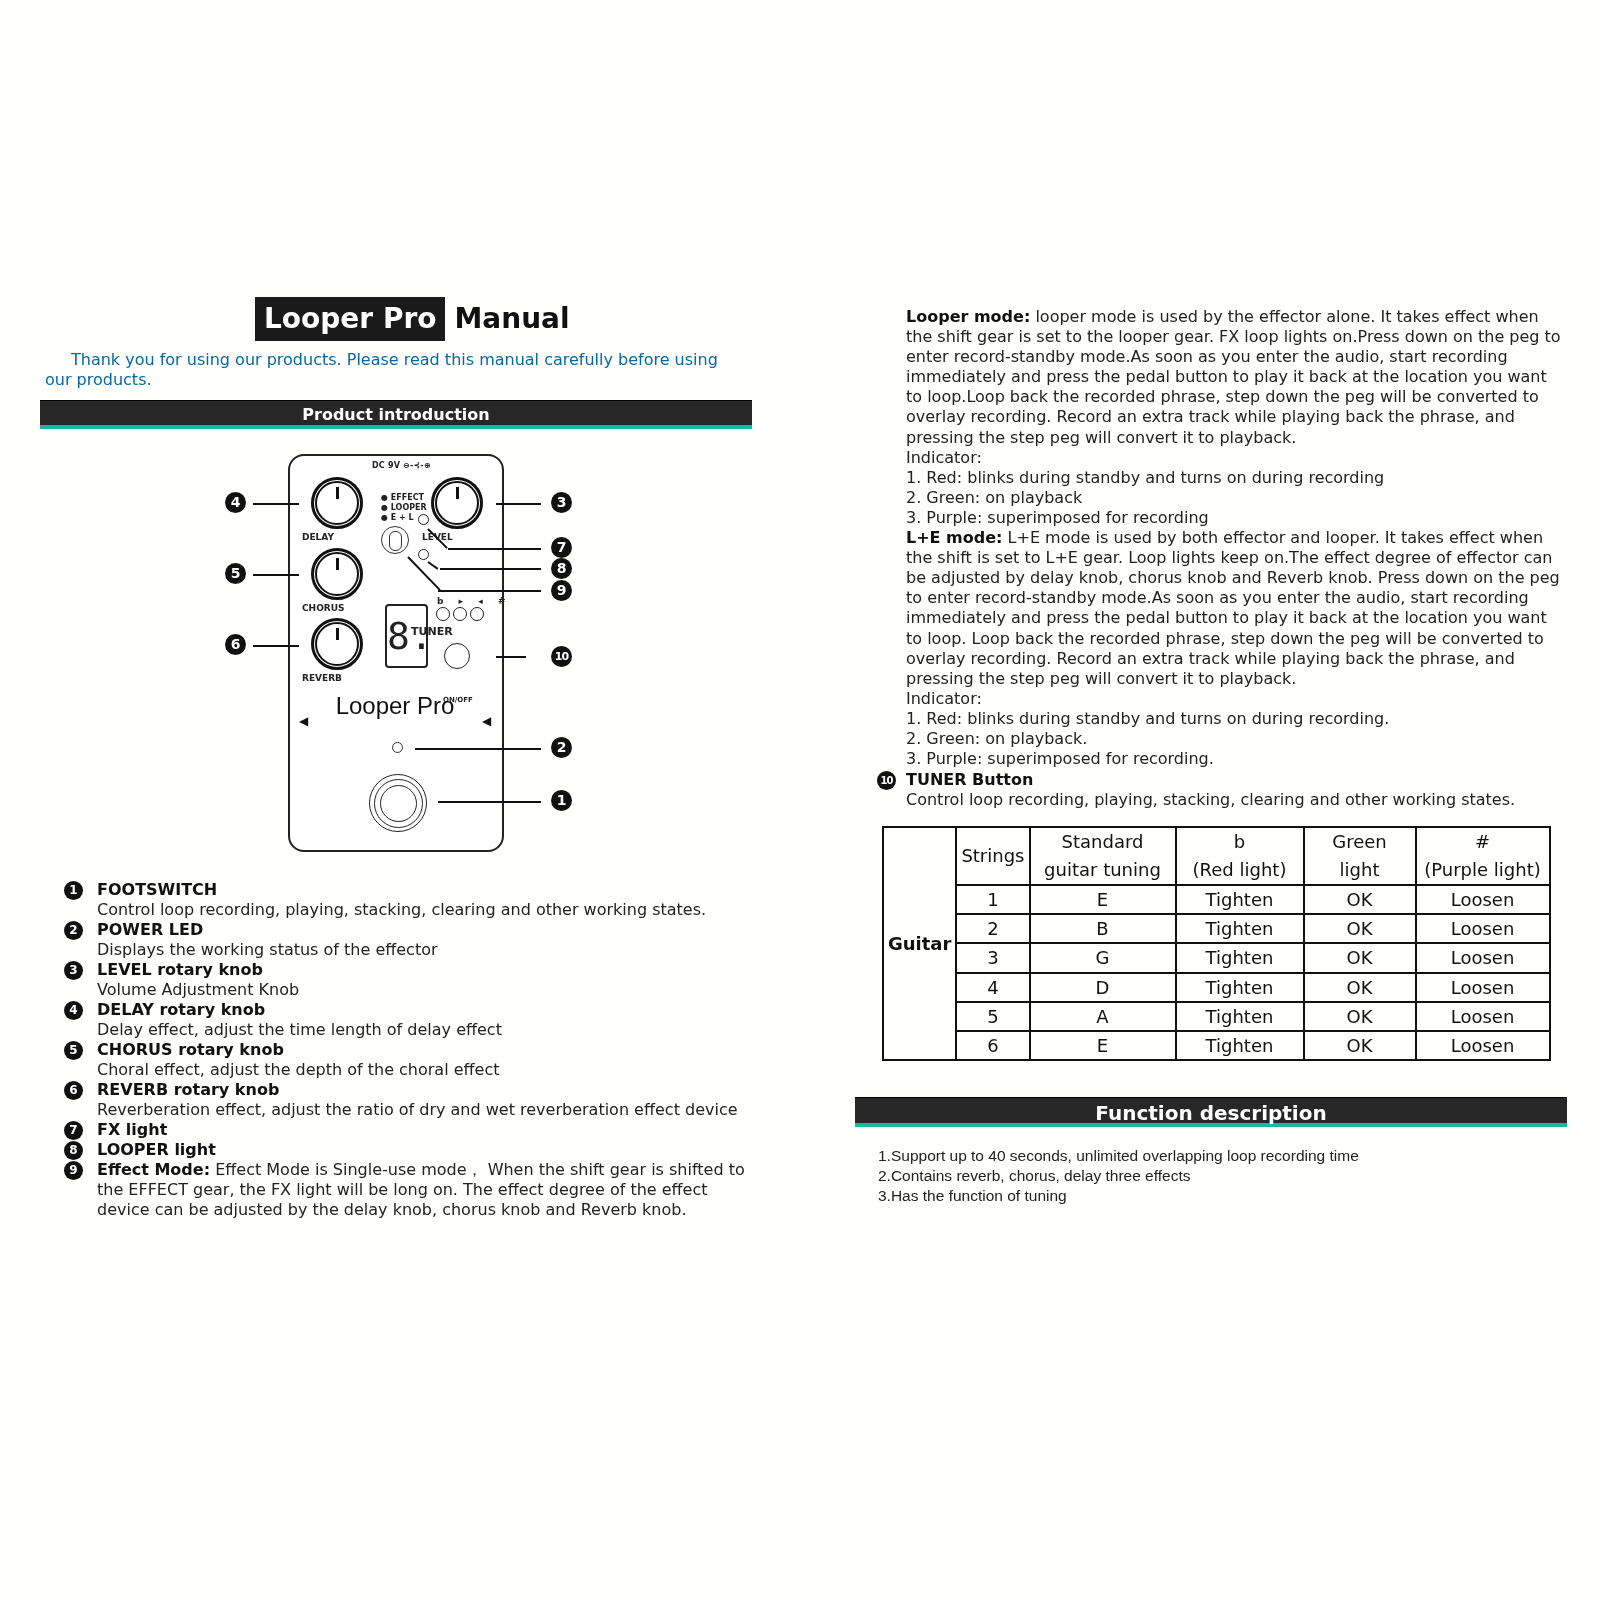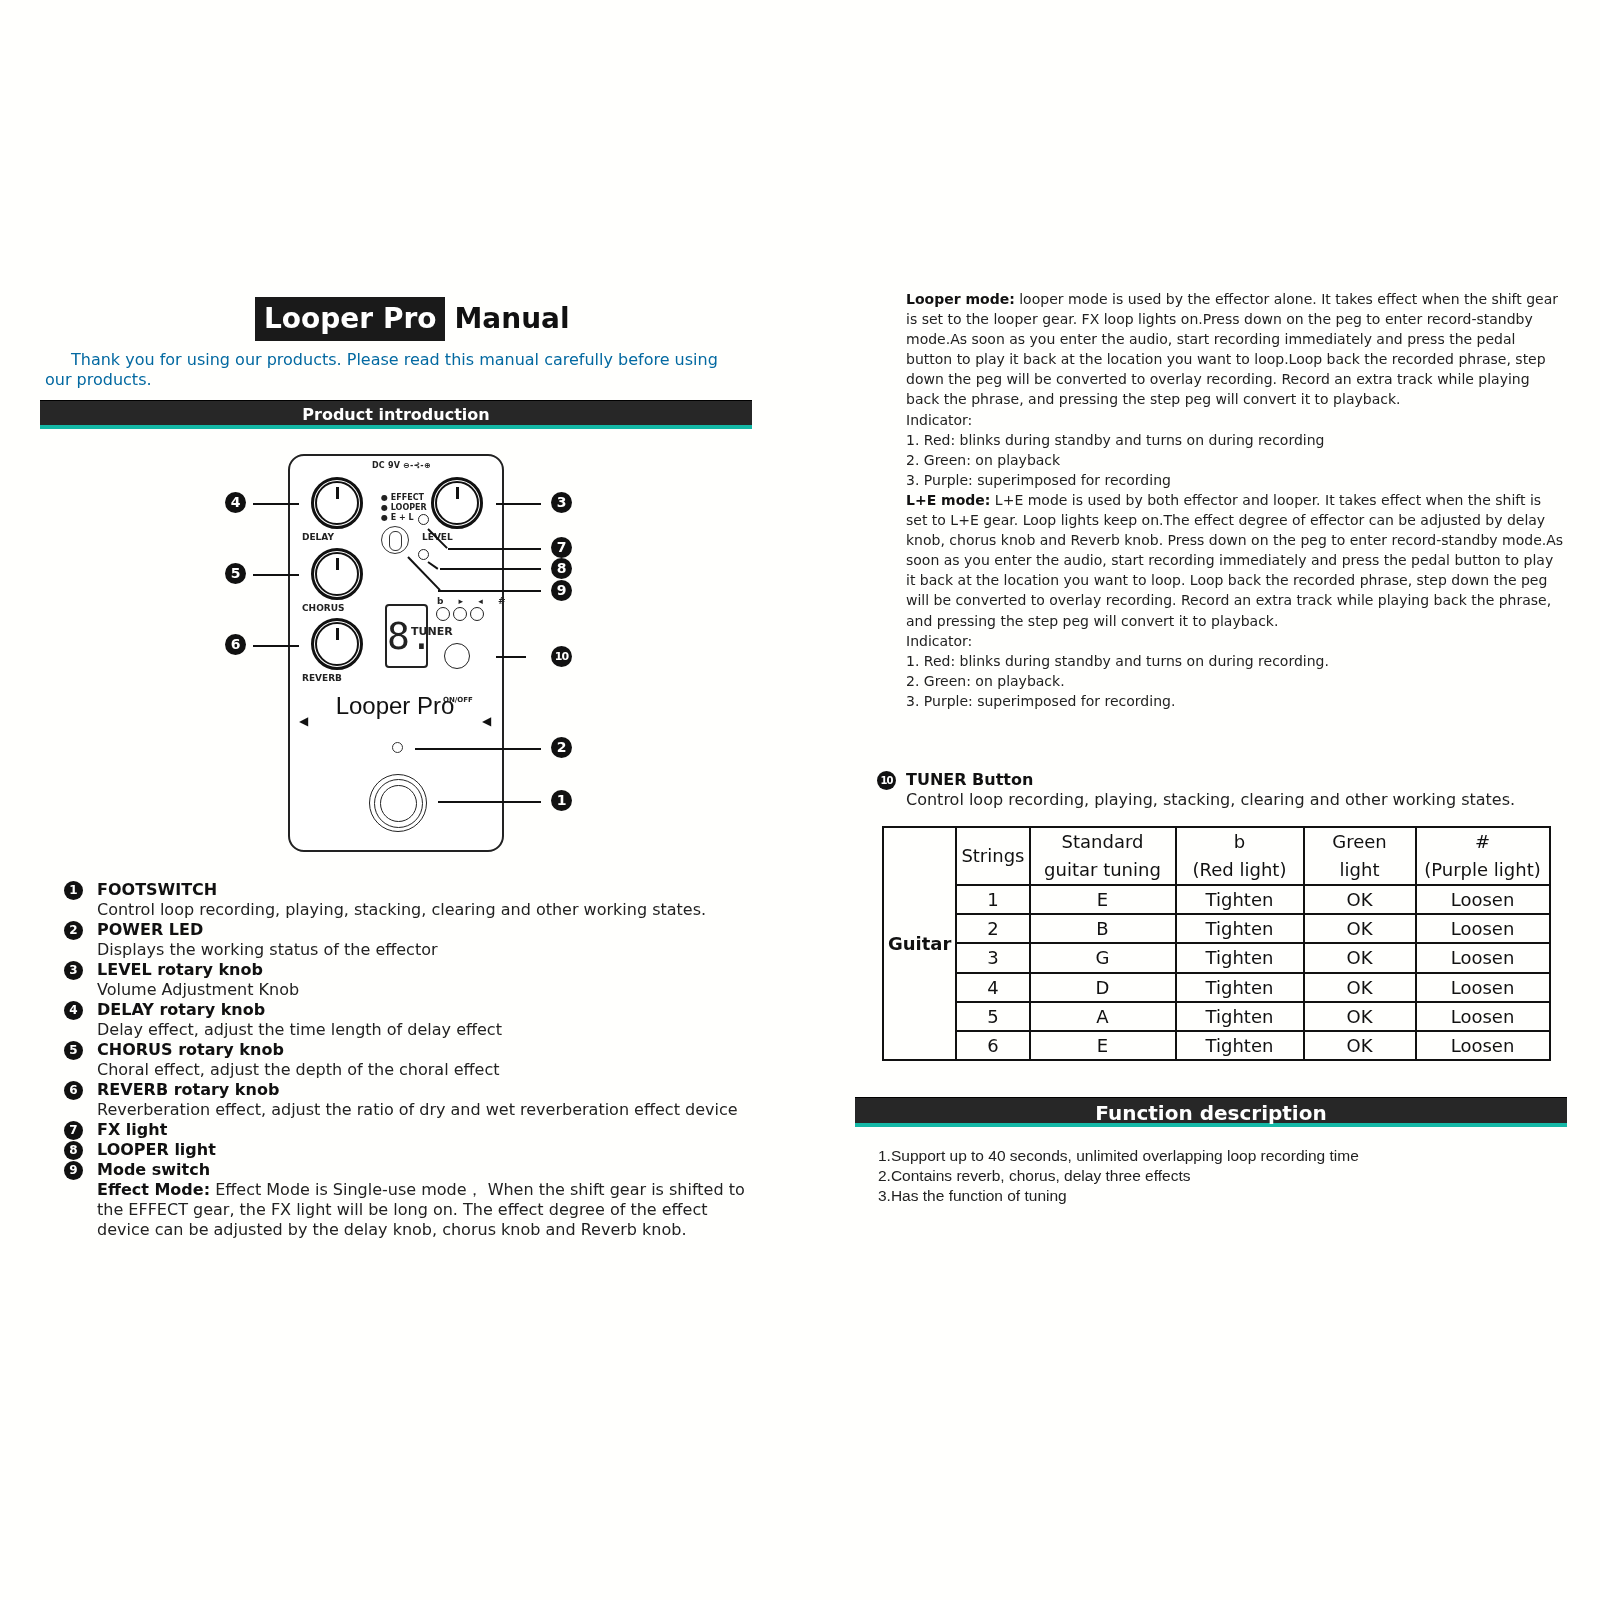--- a/index.html
+++ b/index.html
@@ -65,7 +65,7 @@
   .bold { font-weight: bold; color: #111; }
 
   
-  .right-text { left: 906px; top: 289px; width: 660px; font-size: 14px; line-height: 20.1px; color: #222; }
+  .right-text { left: 906px; top: 307px; width: 660px; font-size: 16px; line-height: 20.1px; color: #222; }
   .right-text p { margin: 0; }
   .tuner-head { left: 877px; top: 770px; width: 700px; font-size: 16px; line-height: 20px; }
 

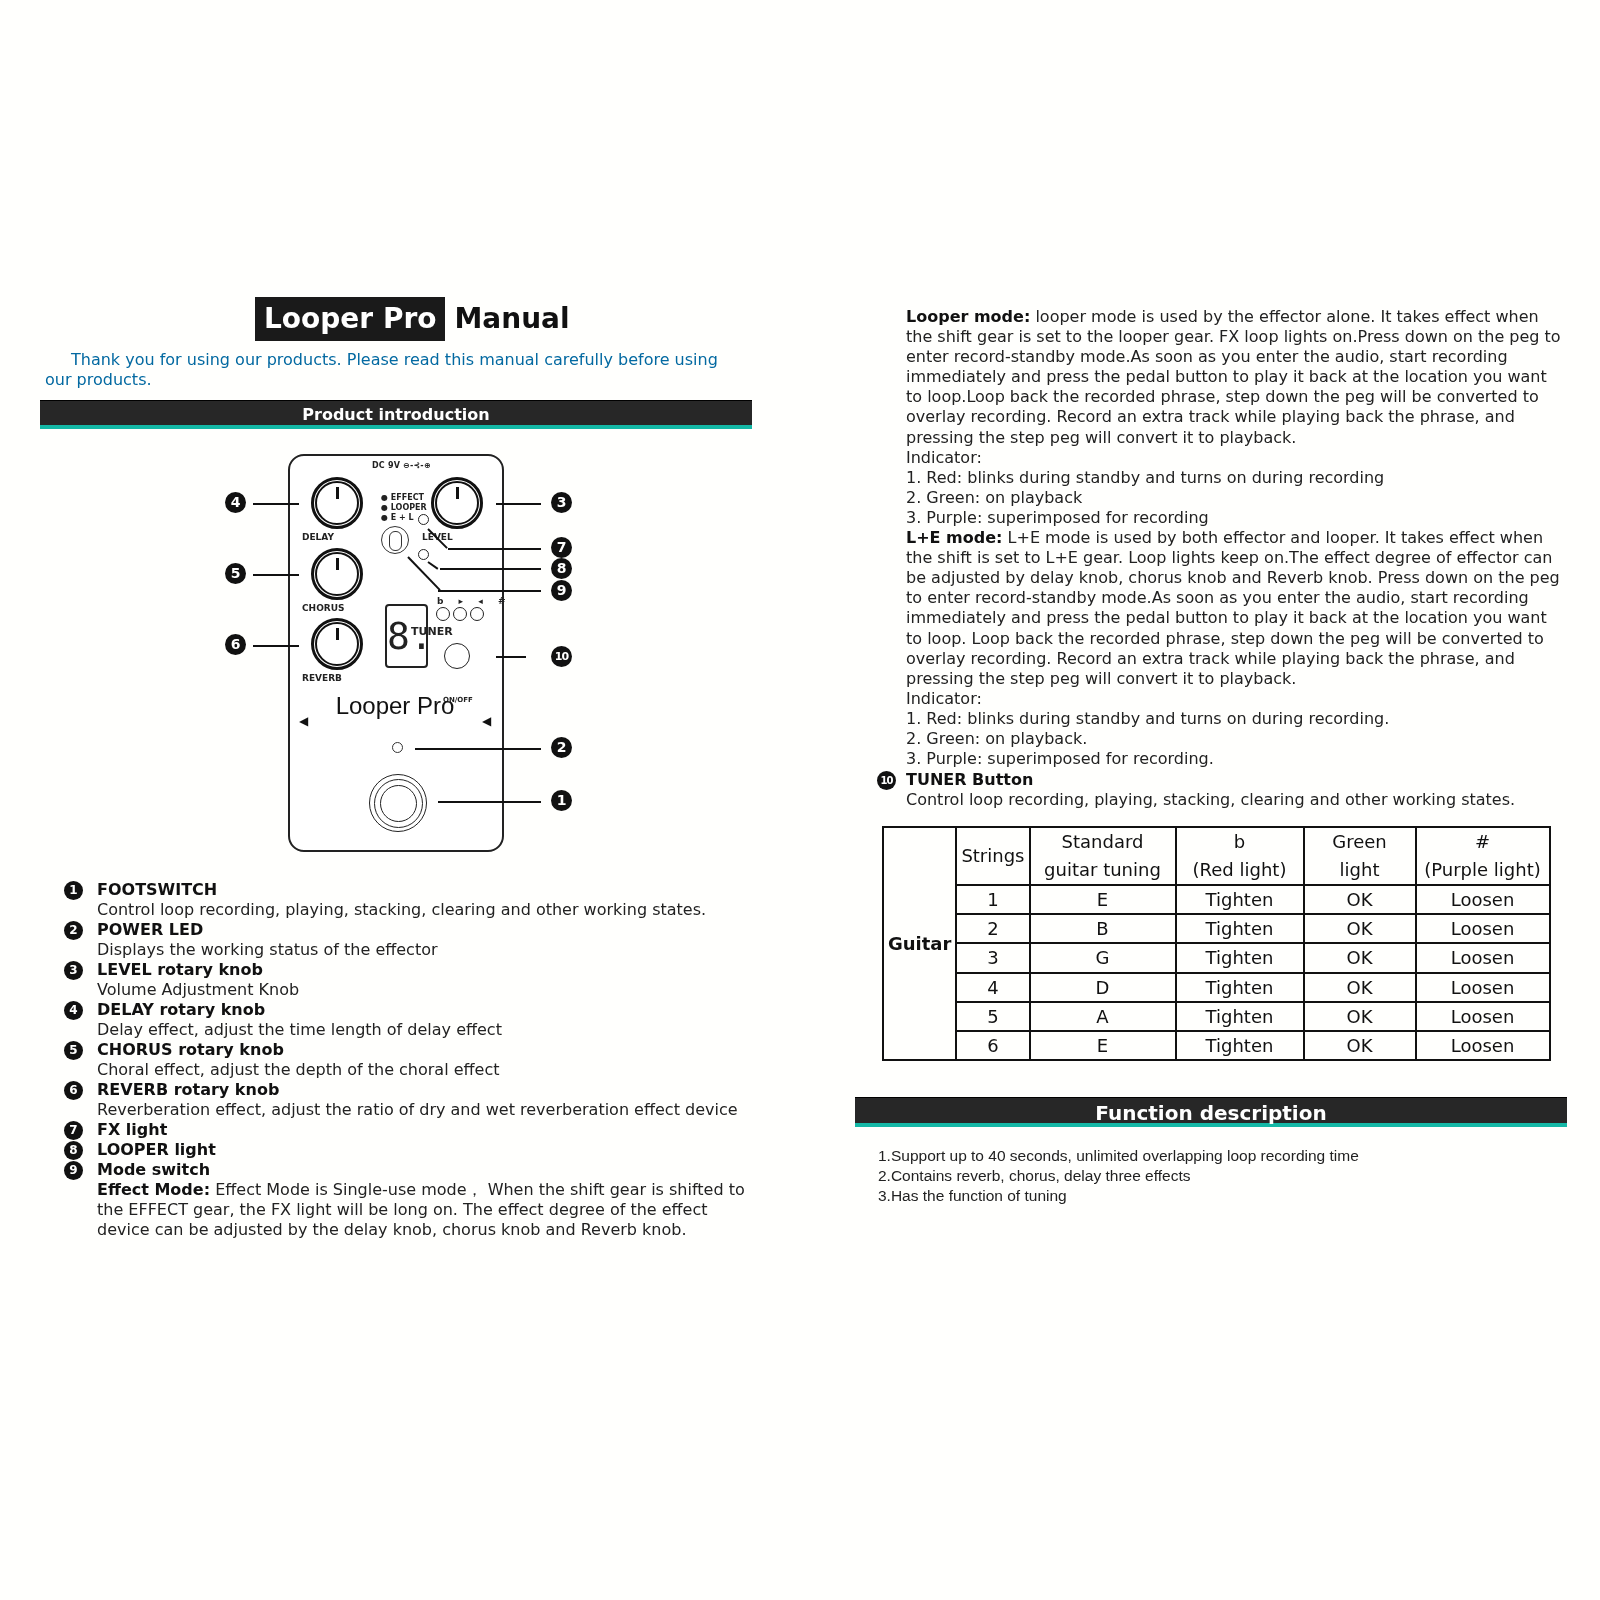--- a/index.html
+++ b/index.html
@@ -244,7 +244,6 @@
         <span class="num-badge">9</span>
       </div>
     <div class="body">
-      <div class="head">Mode switch</div>
       <div class="desc"><span class="bold">Effect Mode:</span><span> Effect Mode is Single-use mode， When the shift gear is shifted to the EFFECT gear, the FX light will be long on. The effect degree of the effect device can be adjusted by the delay knob, chorus knob and Reverb knob.</span></div>
     </div>
   </div>

